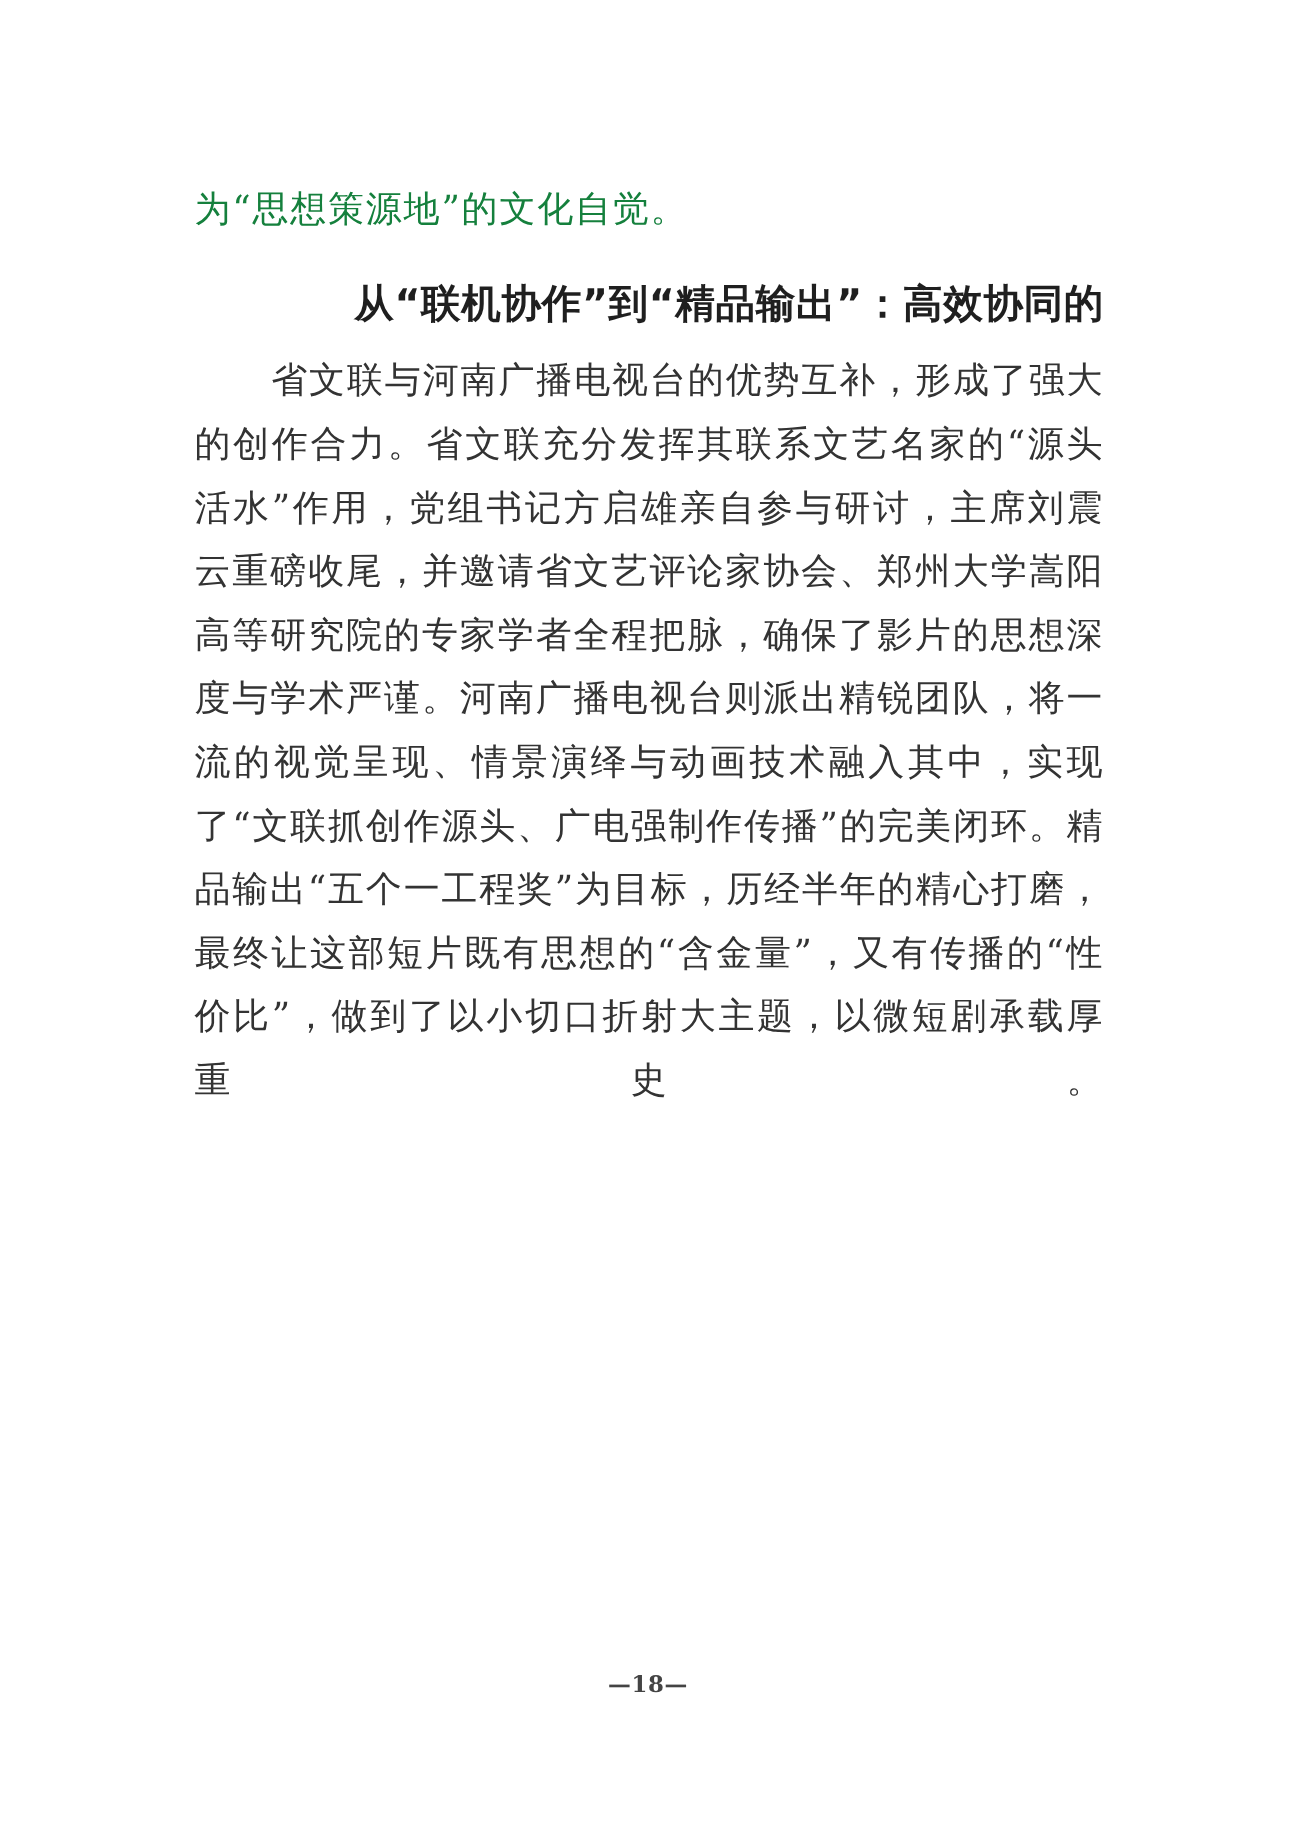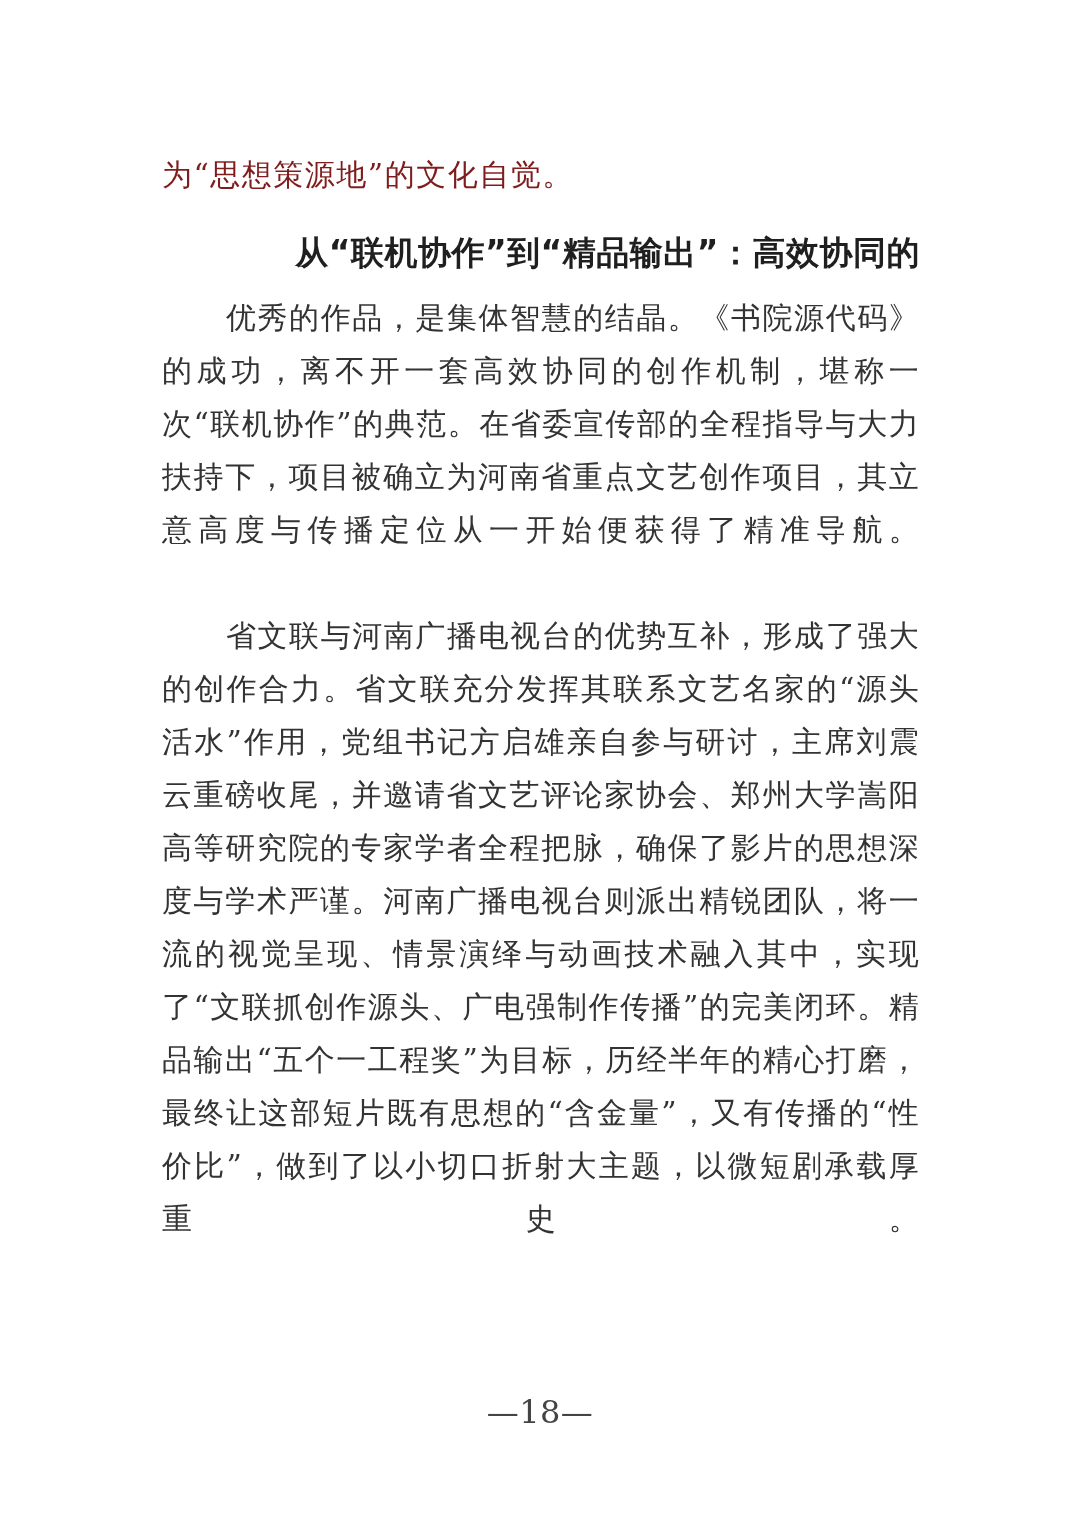--- a/index.html
+++ b/index.html
@@ -31,7 +31,7 @@
     font-size: 30px;
     line-height: 53px;
     letter-spacing: 1.5px;
-    color: #7f1d1d;
+    color: #15803d;
     white-space: nowrap;
   }
 

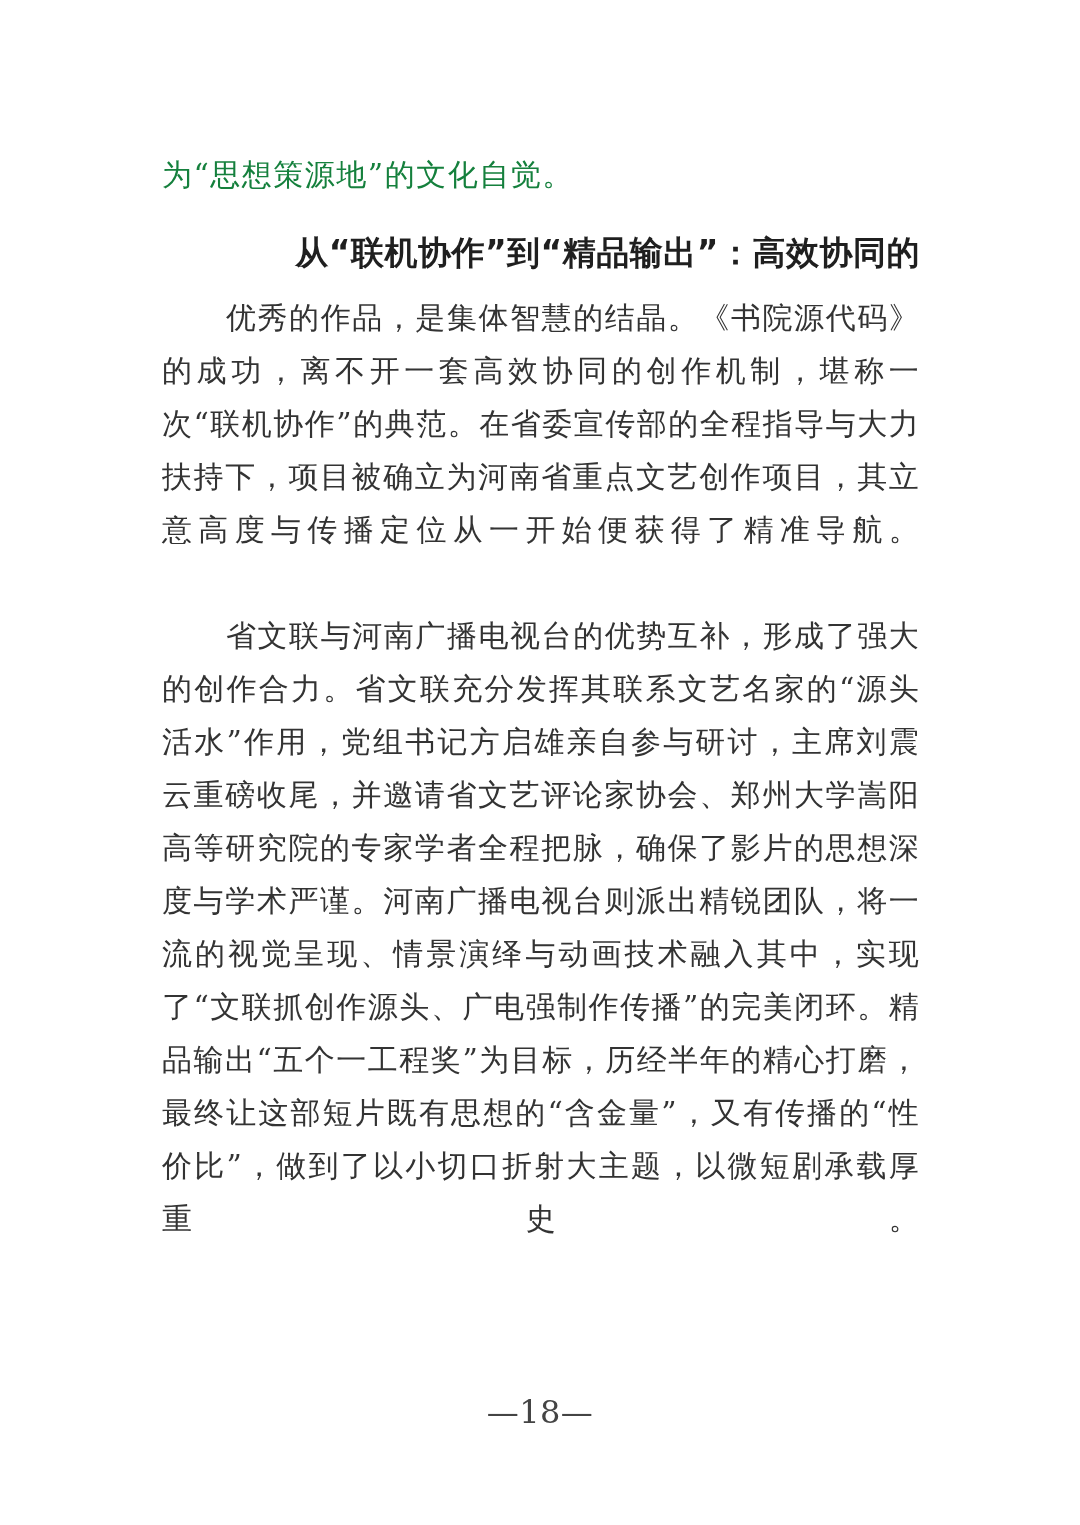--- a/index.html
+++ b/index.html
@@ -101,7 +101,6 @@
       <span class="h-line h-line-1">从“联机协作”到“精品输出”：高效协同的</span>
     </div>
 
-    <p class="para">优秀的作品，是集体智慧的结晶。《书院源代码》的成功，离不开一套高效协同的创作机制，堪称一次“联机协作”的典范。在省委宣传部的全程指导与大力扶持下，项目被确立为河南省重点文艺创作项目，其立意高度与传播定位从一开始便获得了精准导航。</p>
 
     <p class="para">省文联与河南广播电视台的优势互补，形成了强大的创作合力。省文联充分发挥其联系文艺名家的“源头活水”作用，党组书记方启雄亲自参与研讨，主席刘震云重磅收尾，并邀请省文艺评论家协会、郑州大学嵩阳高等研究院的专家学者全程把脉，确保了影片的思想深度与学术严谨。河南广播电视台则派出精锐团队，将一流的视觉呈现、情景演绎与动画技术融入其中，实现了“文联抓创作源头、广电强制作传播”的完美闭环。精品输出“五个一工程奖”为目标，历经半年的精心打磨，最终让这部短片既有思想的“含金量”，又有传播的“性价比”，做到了以小切口折射大主题，以微短剧承载厚重史。</p>
 

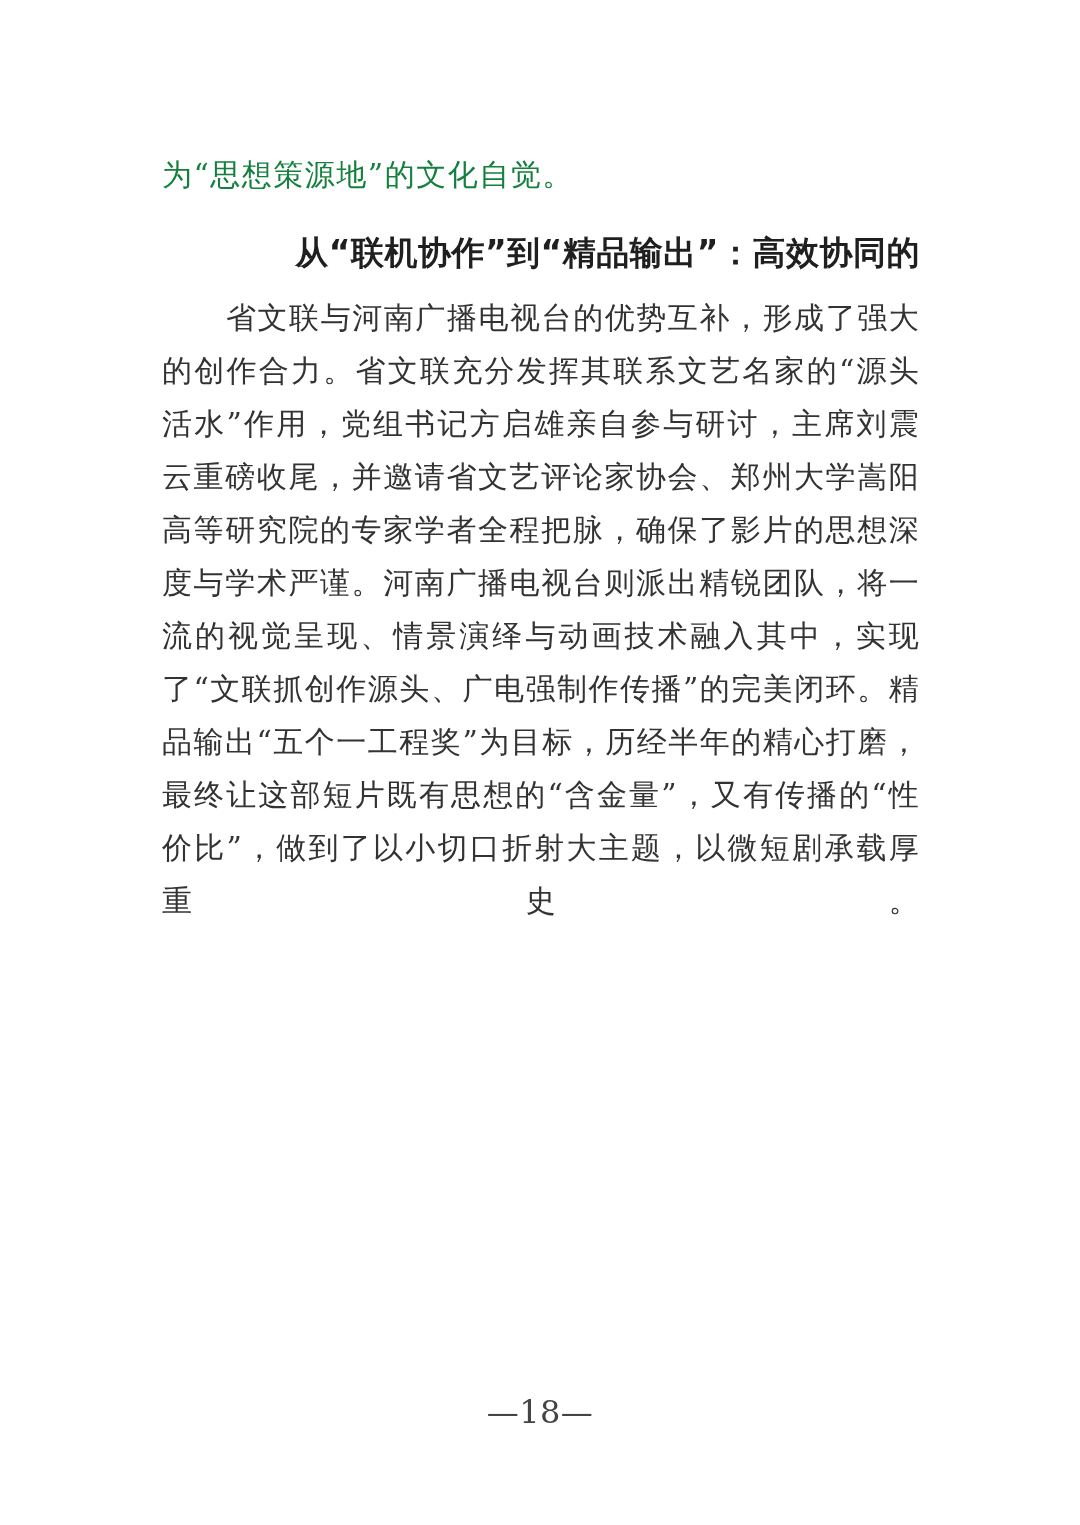--- a/index.html
+++ b/index.html
@@ -82,10 +82,11 @@
     right: 0;
     top: 1393px;
     text-align: center;
-    font-size: 32px;
+    font-size: 19px;
     color: #444444;
     font-family: "DejaVu Serif", "Liberation Serif", serif;
     letter-spacing: 0.5px;
+    font-weight: bold;
   }
 </style>
 </head>

